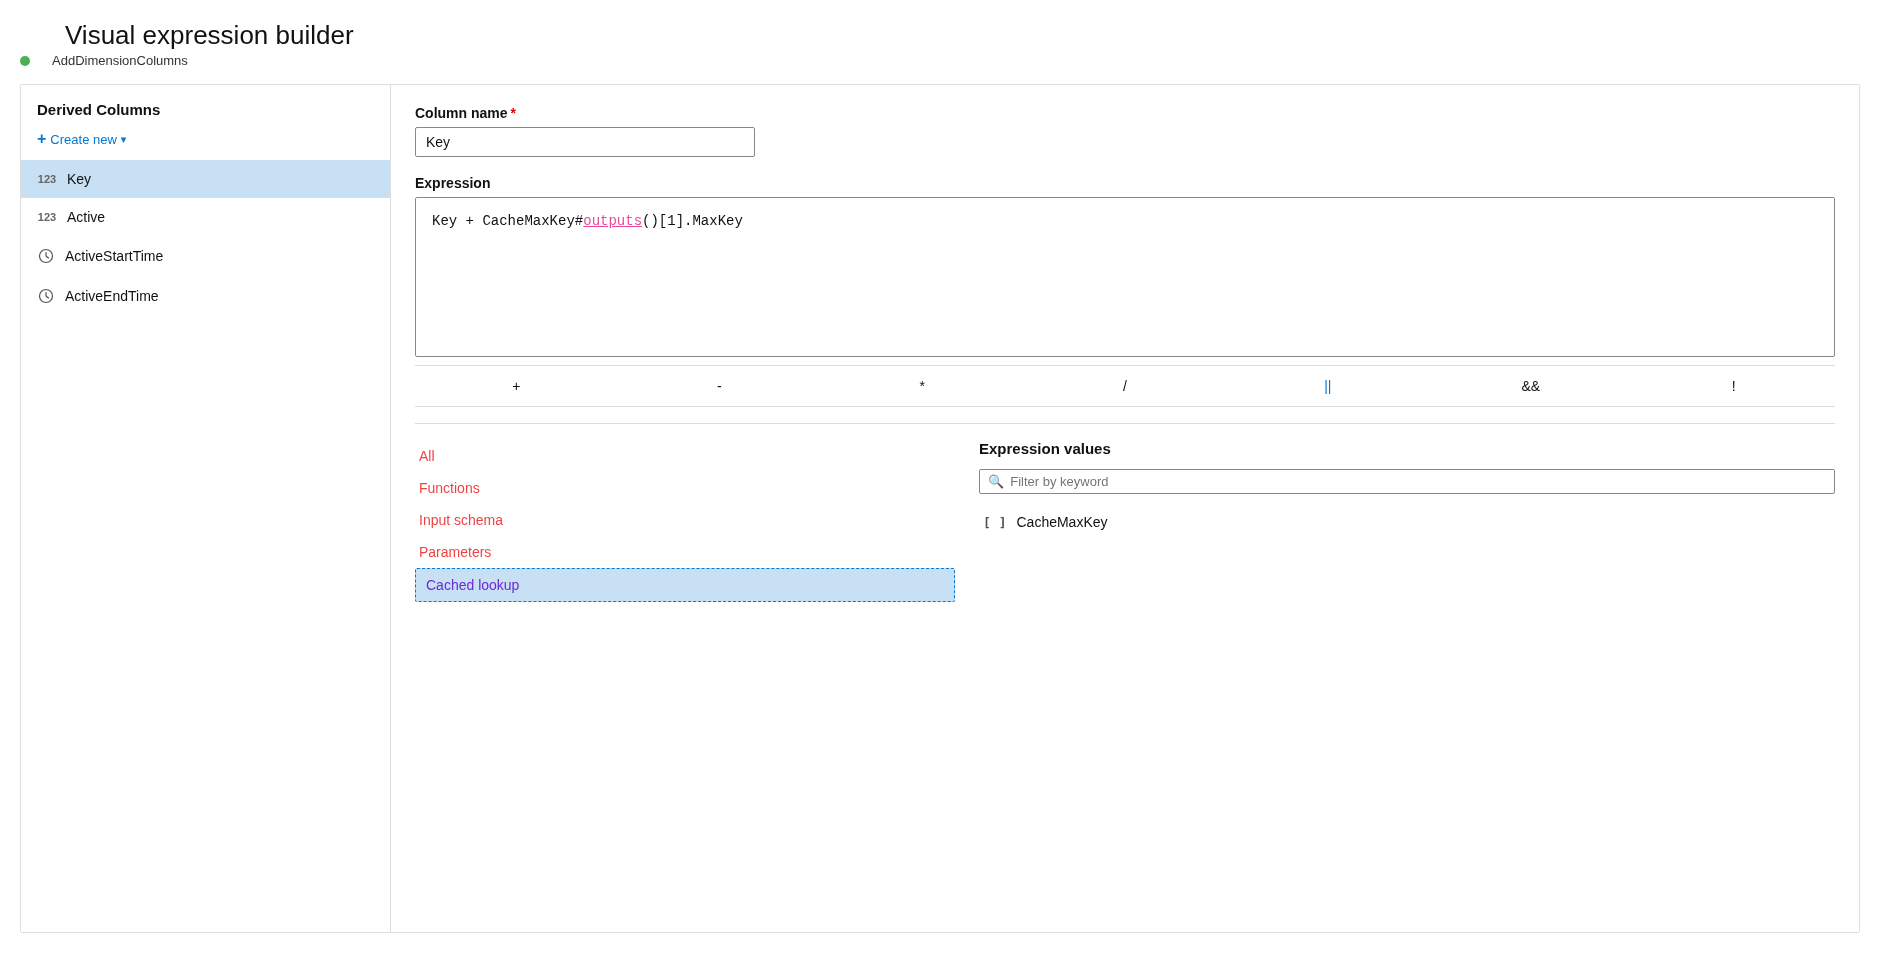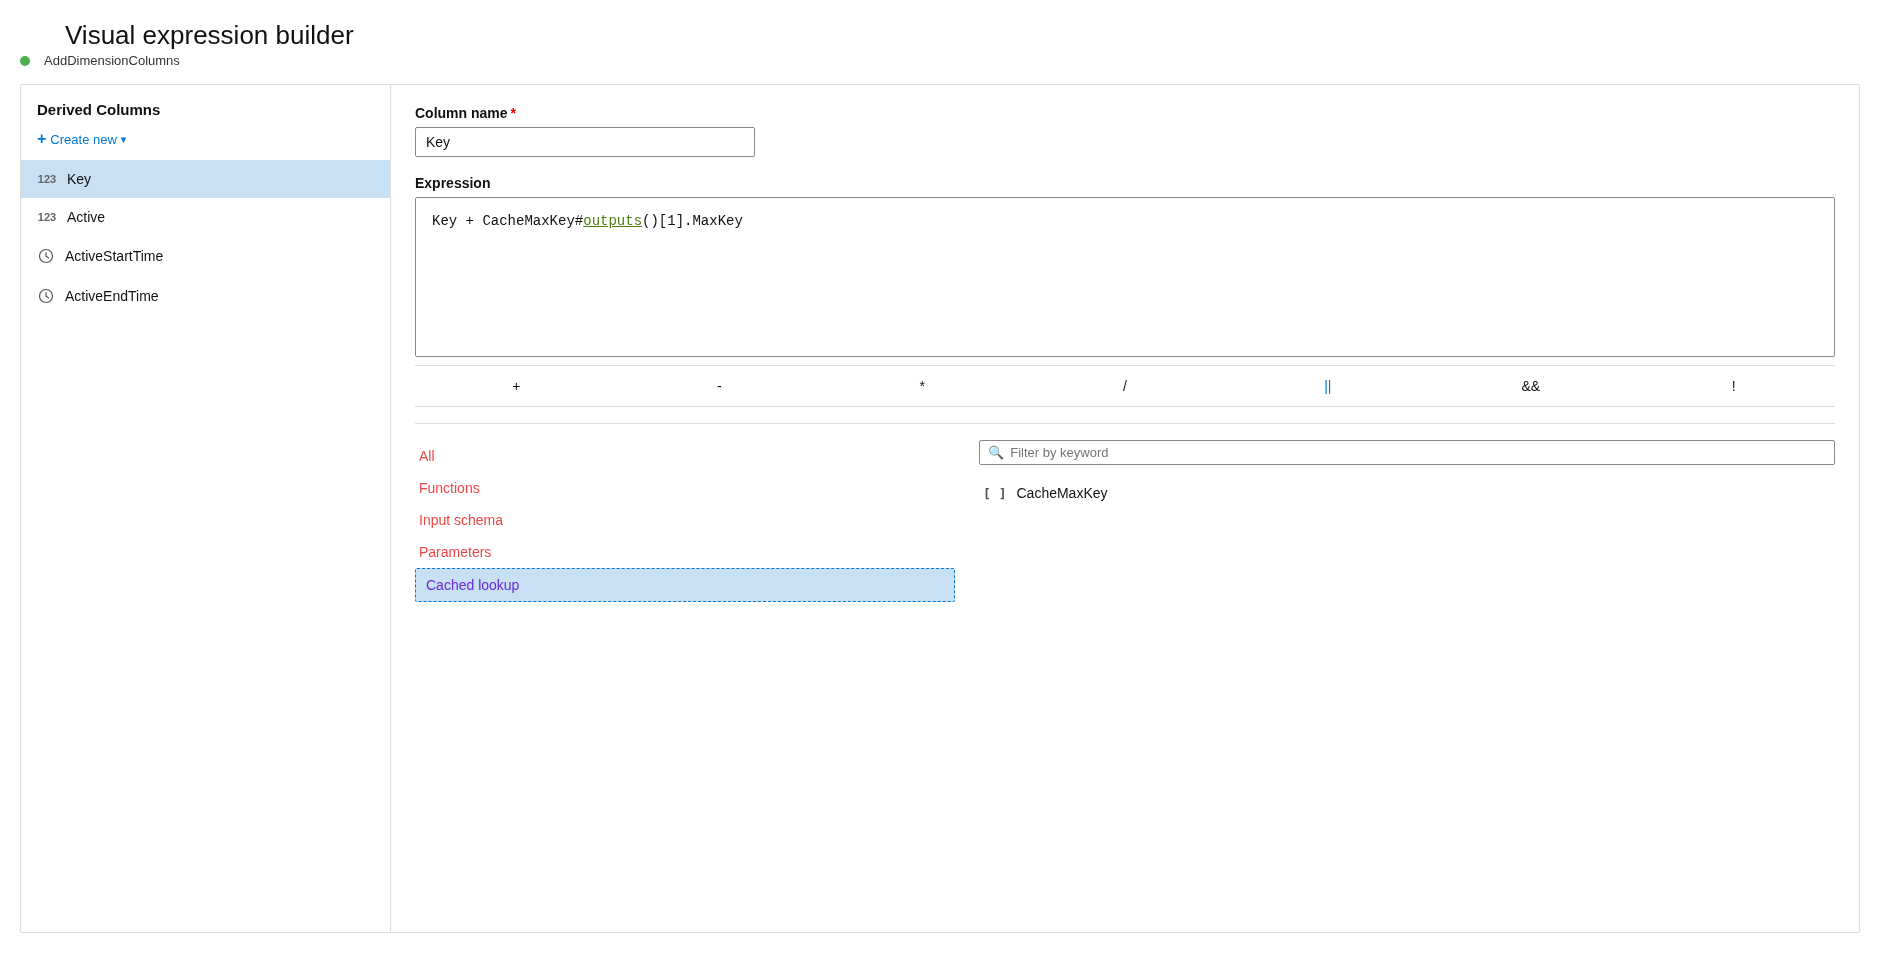--- a/index.html
+++ b/index.html
@@ -31,7 +31,7 @@
       color: #333;
       display: flex;
       align-items: center;
-      gap: 12px;
+      gap: 20px;
     }
     .green-dot {
       width: 10px;

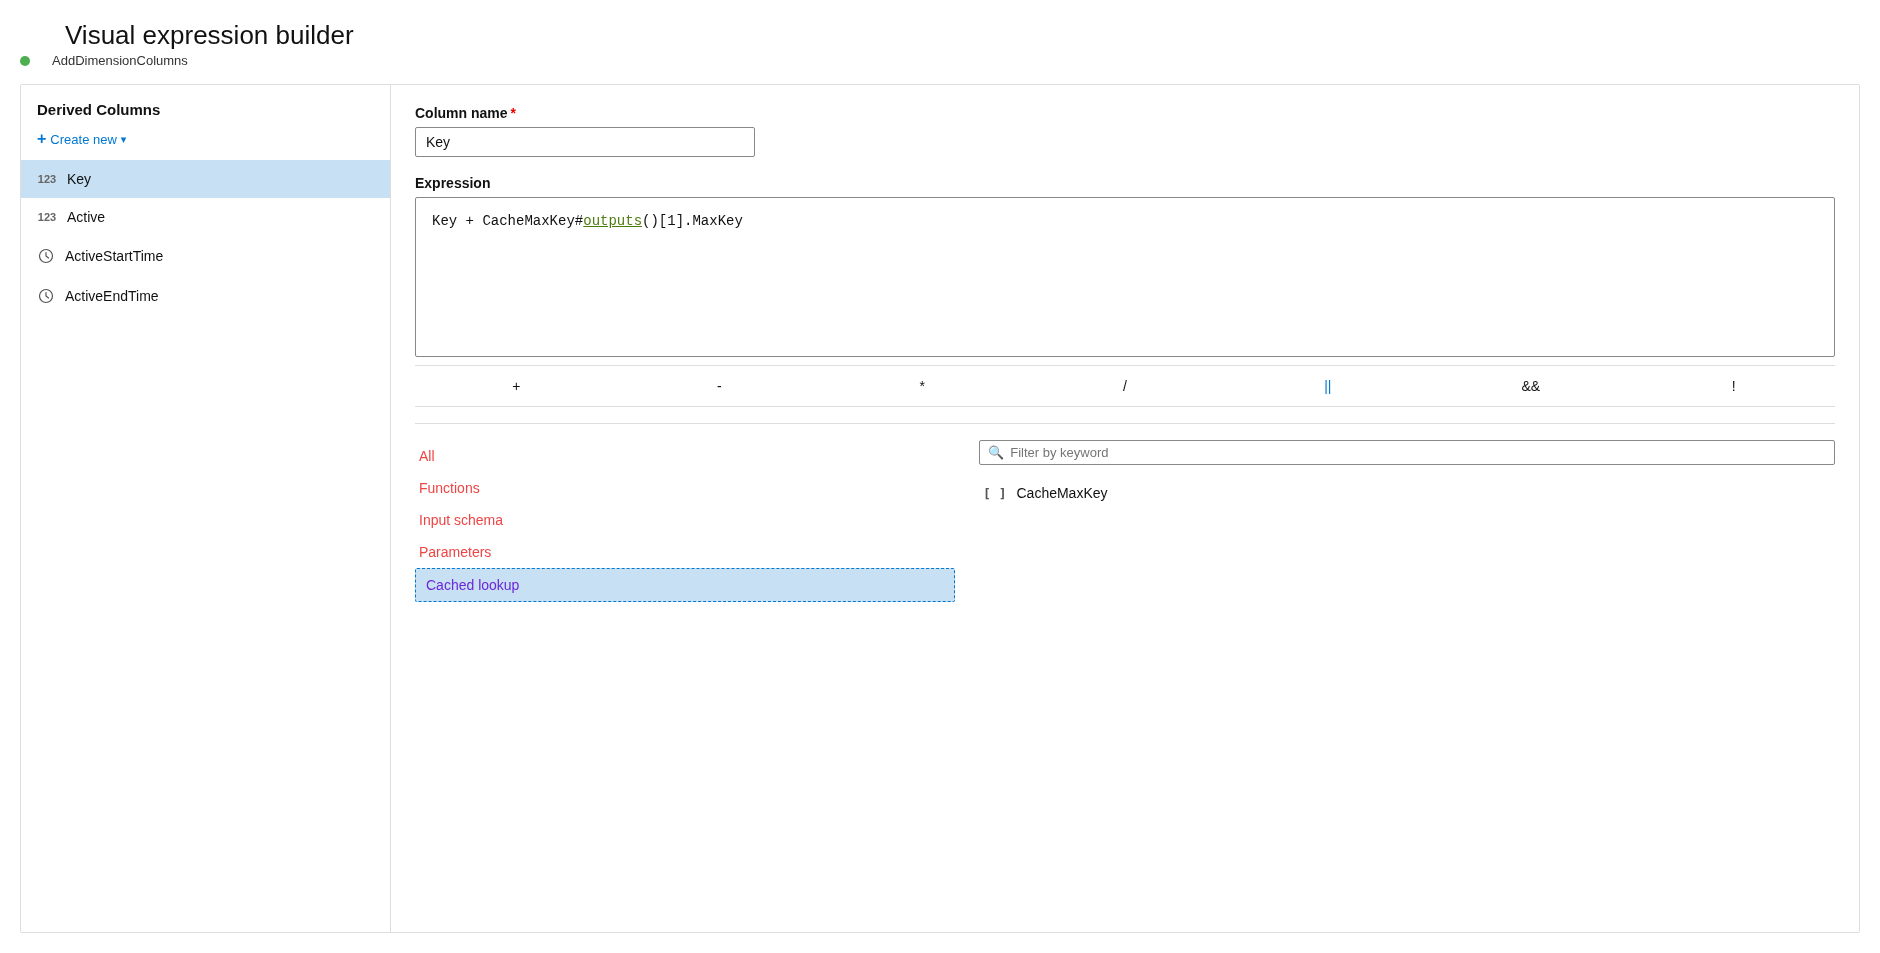--- a/index.html
+++ b/index.html
@@ -166,7 +166,7 @@
       outline: none;
     }
     .expr-text { color: #111; }
-    .expr-link { color: #4d7c0f; text-decoration: underline; cursor: pointer; }
+    .expr-link { color: #ec4899; text-decoration: underline; cursor: pointer; }
     .operator-bar {
       display: flex;
       align-items: center;

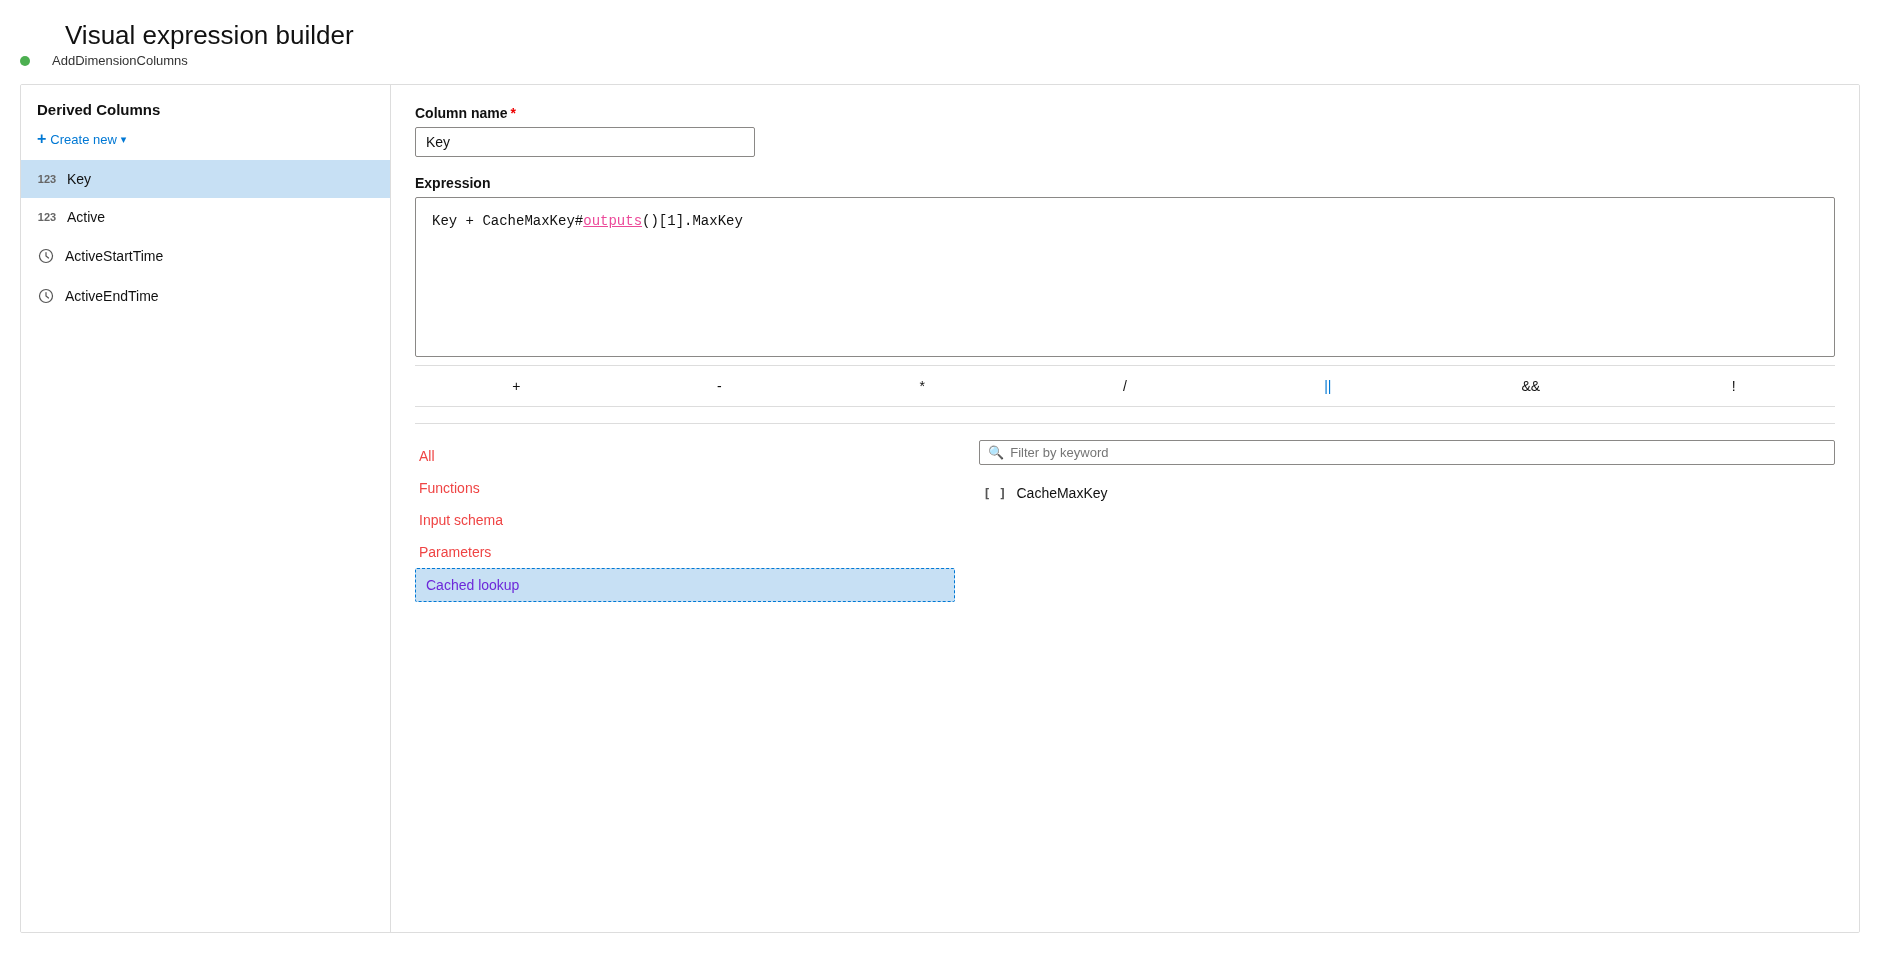--- a/index.html
+++ b/index.html
@@ -354,6 +354,7 @@
         </div>
 
         <div class="expression-values">
+          <div class="expr-values-title">Expression values</div>
           <div class="filter-input-wrapper">
             <span class="search-icon-small">🔍</span>
             <input class="filter-input" type="text" placeholder="Filter by keyword" style="">

